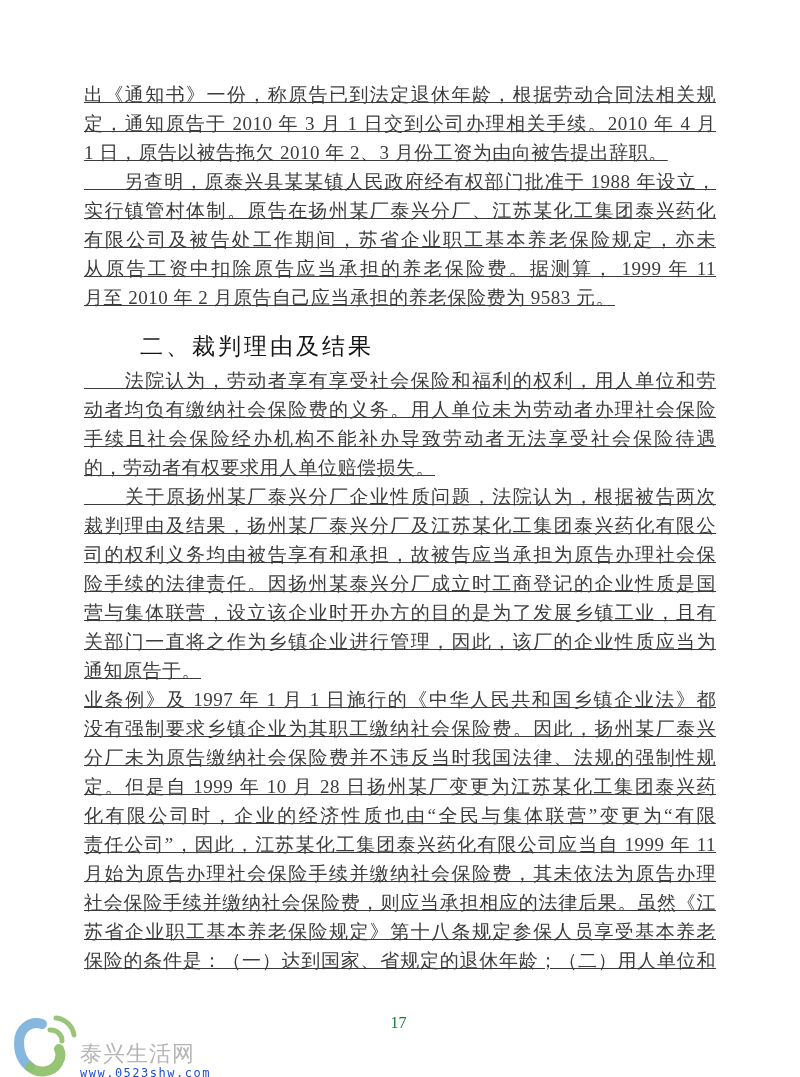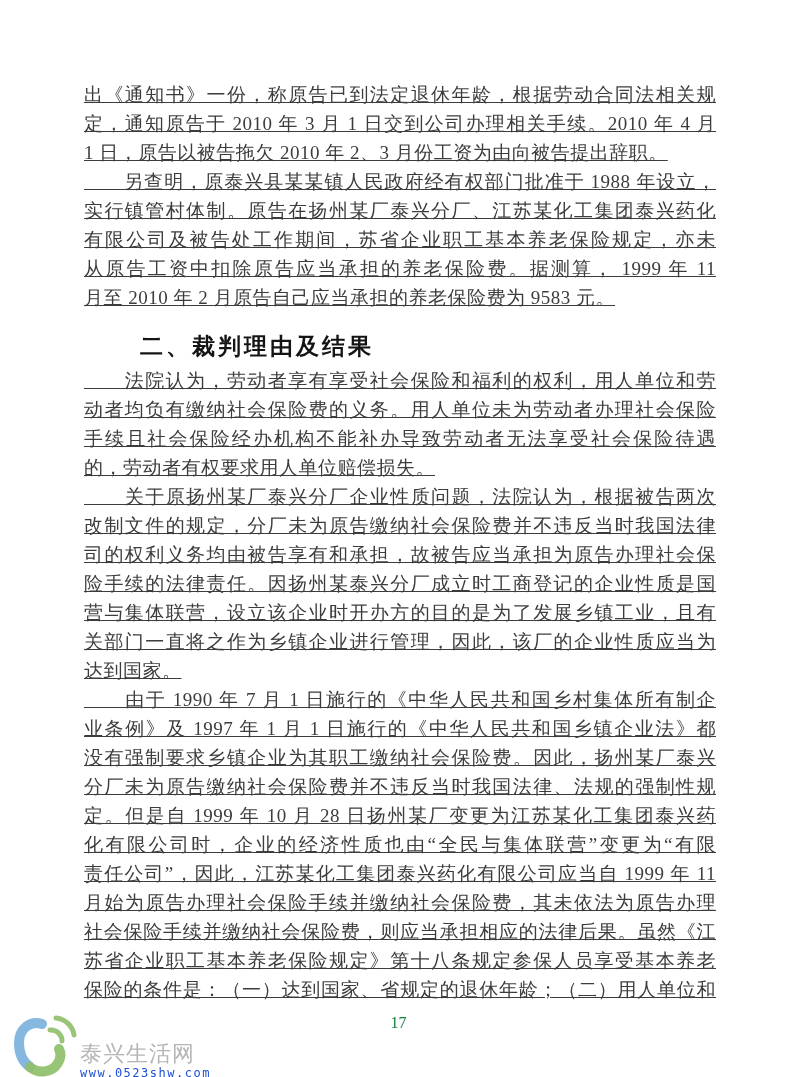--- a/index.html
+++ b/index.html
@@ -38,7 +38,7 @@
   }
   .heading {
     font-family: "Liberation Sans", sans-serif;
-    font-weight: bold;
+    font-weight: normal;
     font-size: 23px;
     line-height: 32px;
     color: #141414;

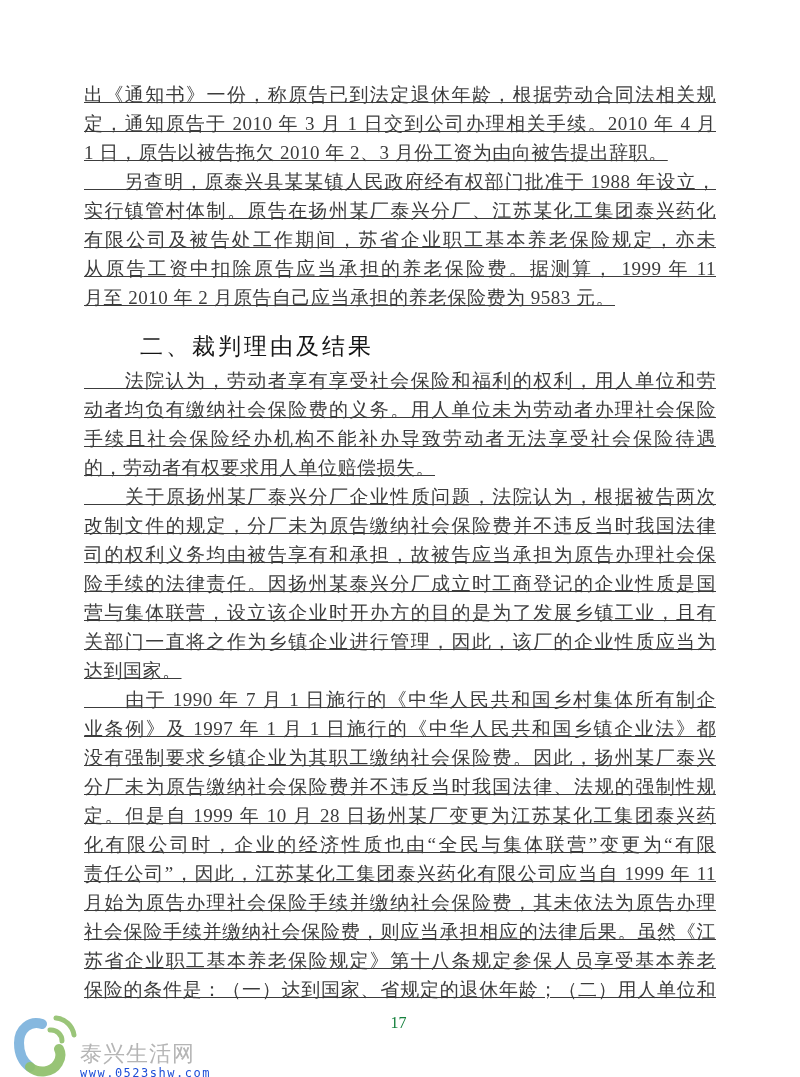--- a/index.html
+++ b/index.html
@@ -116,7 +116,7 @@
       </div>
       <div class="paragraph">
         <div class="line">　　关于原扬州某厂泰兴分厂企业性质问题，法院认为，根据被告两次</div>
-        <div class="line">改制文件的规定，分厂未为原告缴纳社会保险费并不违反当时我国法律</div>
+        <div class="line">裁判理由及结果，扬州某厂泰兴分厂及江苏某化工集团泰兴药化有限公</div>
         <div class="line">司的权利义务均由被告享有和承担，故被告应当承担为原告办理社会保</div>
         <div class="line">险手续的法律责任。因扬州某泰兴分厂成立时工商登记的企业性质是国</div>
         <div class="line">营与集体联营，设立该企业时开办方的目的是为了发展乡镇工业，且有</div>

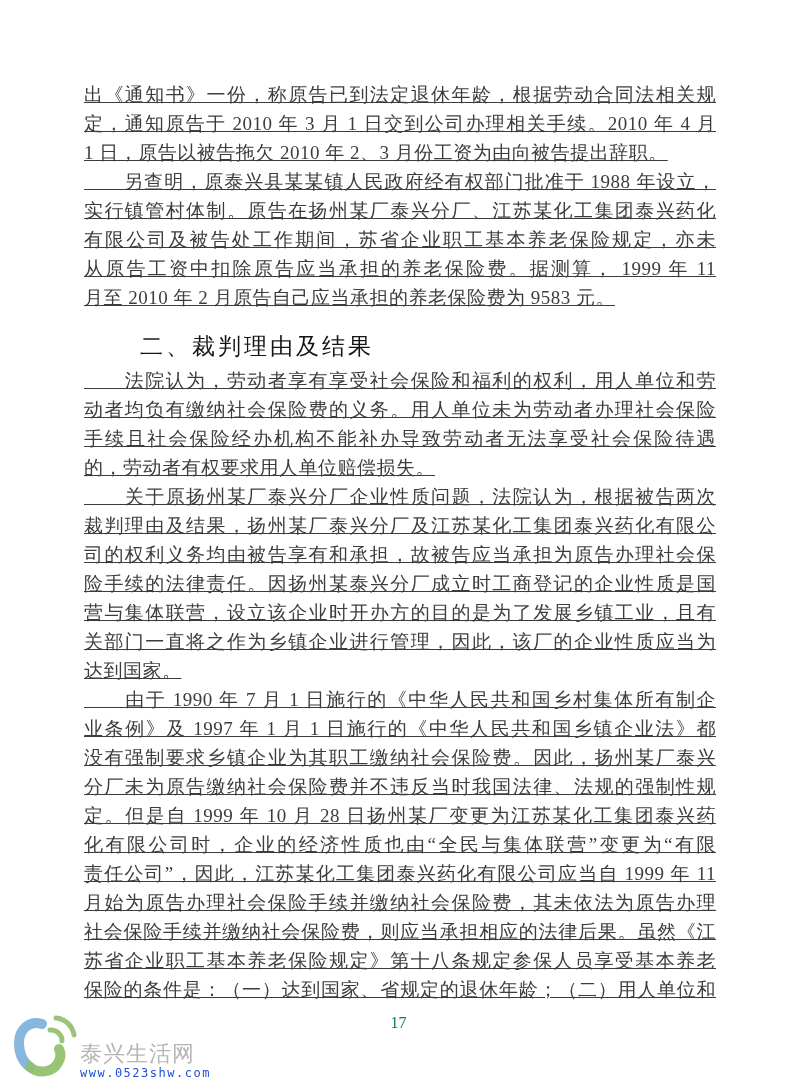--- a/index.html
+++ b/index.html
@@ -121,7 +121,7 @@
         <div class="line">险手续的法律责任。因扬州某泰兴分厂成立时工商登记的企业性质是国</div>
         <div class="line">营与集体联营，设立该企业时开办方的目的是为了发展乡镇工业，且有</div>
         <div class="line">关部门一直将之作为乡镇企业进行管理，因此，该厂的企业性质应当为</div>
-        <div class="line flush">达到国家。</div>
+        <div class="line flush">通知原告于。</div>
       </div>
       <div class="paragraph">
         <div class="line">　　由于 1990 年 7 月 1 日施行的《中华人民共和国乡村集体所有制企</div>

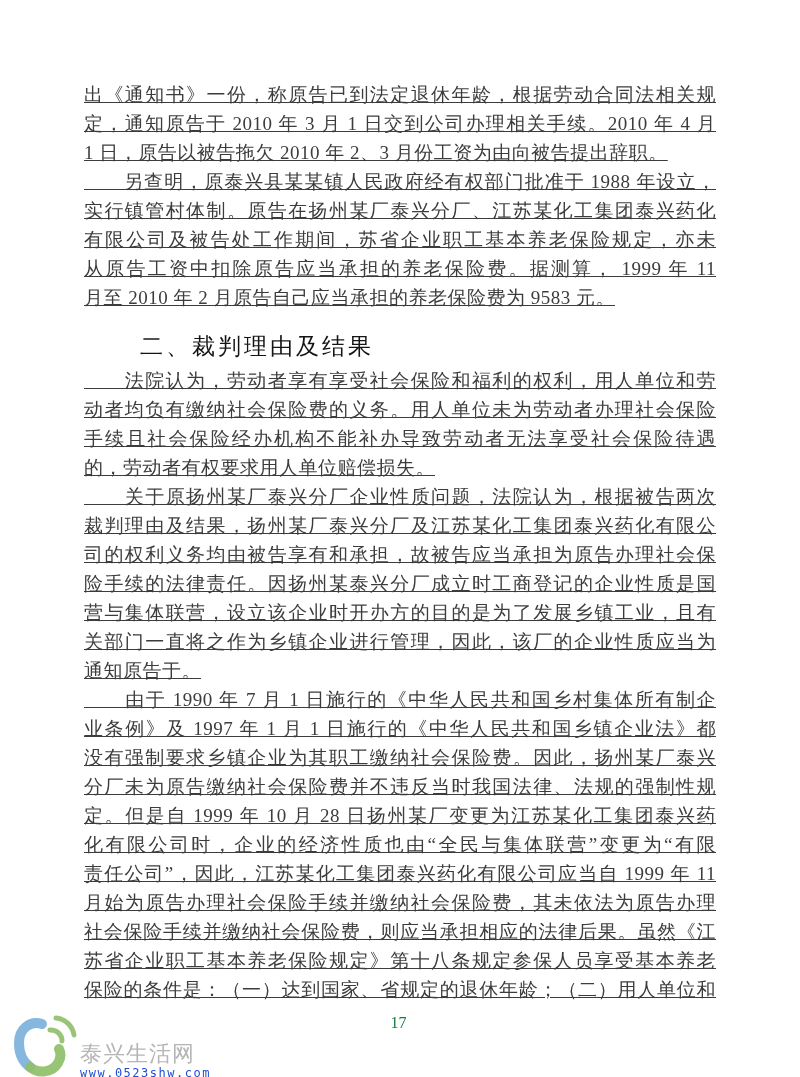--- a/index.html
+++ b/index.html
@@ -124,7 +124,6 @@
         <div class="line flush">通知原告于。</div>
       </div>
       <div class="paragraph">
-        <div class="line">　　由于 1990 年 7 月 1 日施行的《中华人民共和国乡村集体所有制企</div>
         <div class="line">业条例》及 1997 年 1 月 1 日施行的《中华人民共和国乡镇企业法》都</div>
         <div class="line">没有强制要求乡镇企业为其职工缴纳社会保险费。因此，扬州某厂泰兴</div>
         <div class="line">分厂未为原告缴纳社会保险费并不违反当时我国法律、法规的强制性规</div>

